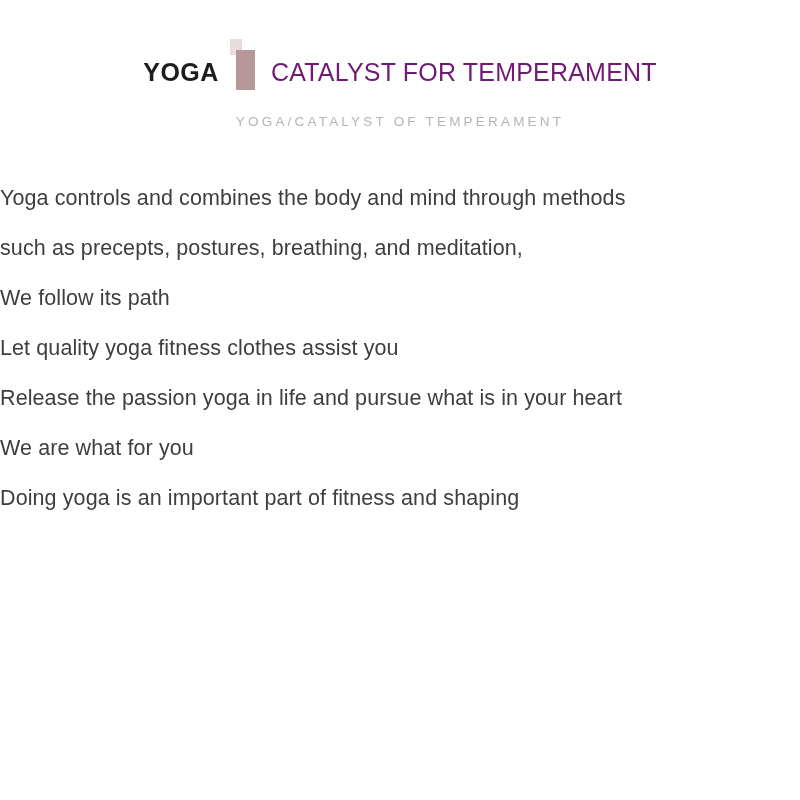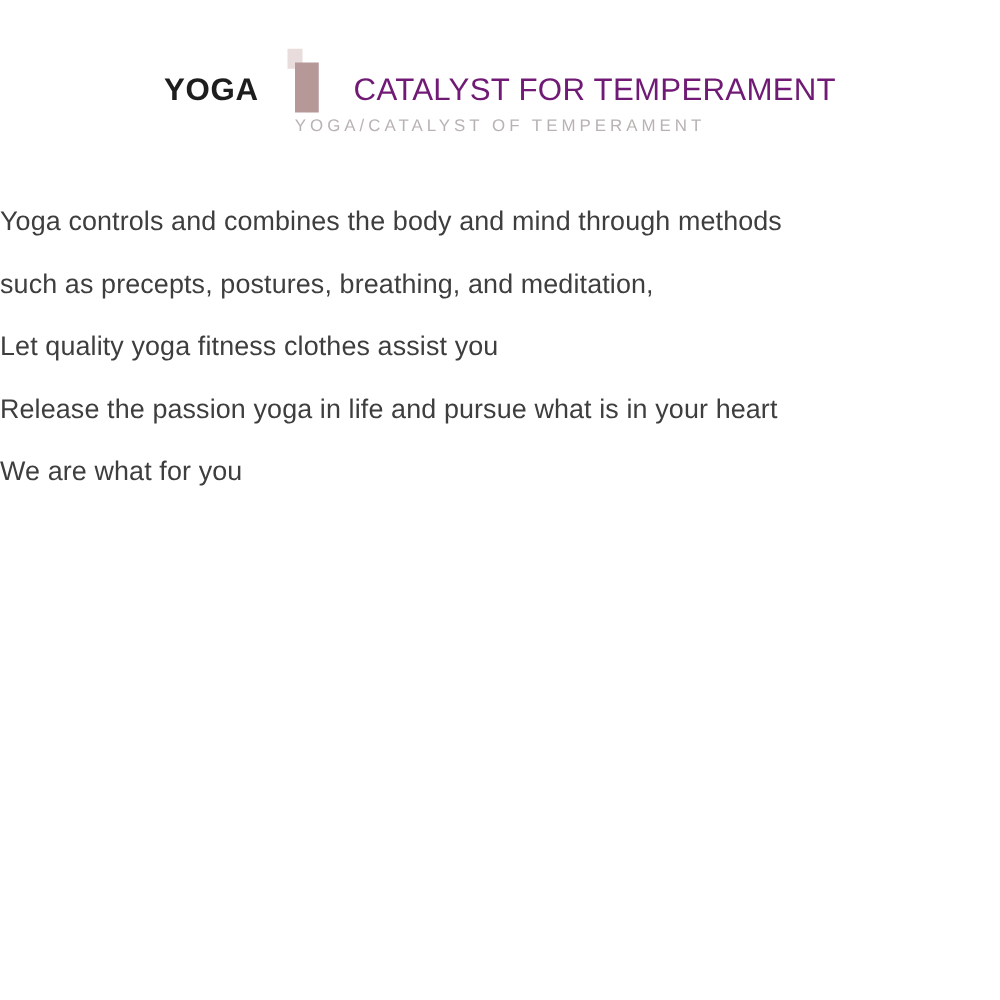--- a/index.html
+++ b/index.html
@@ -31,7 +31,7 @@
     display: flex;
     align-items: center;
     justify-content: center;
-    gap: 12px;
+    gap: 0px;
     height: 40px;
   }
 

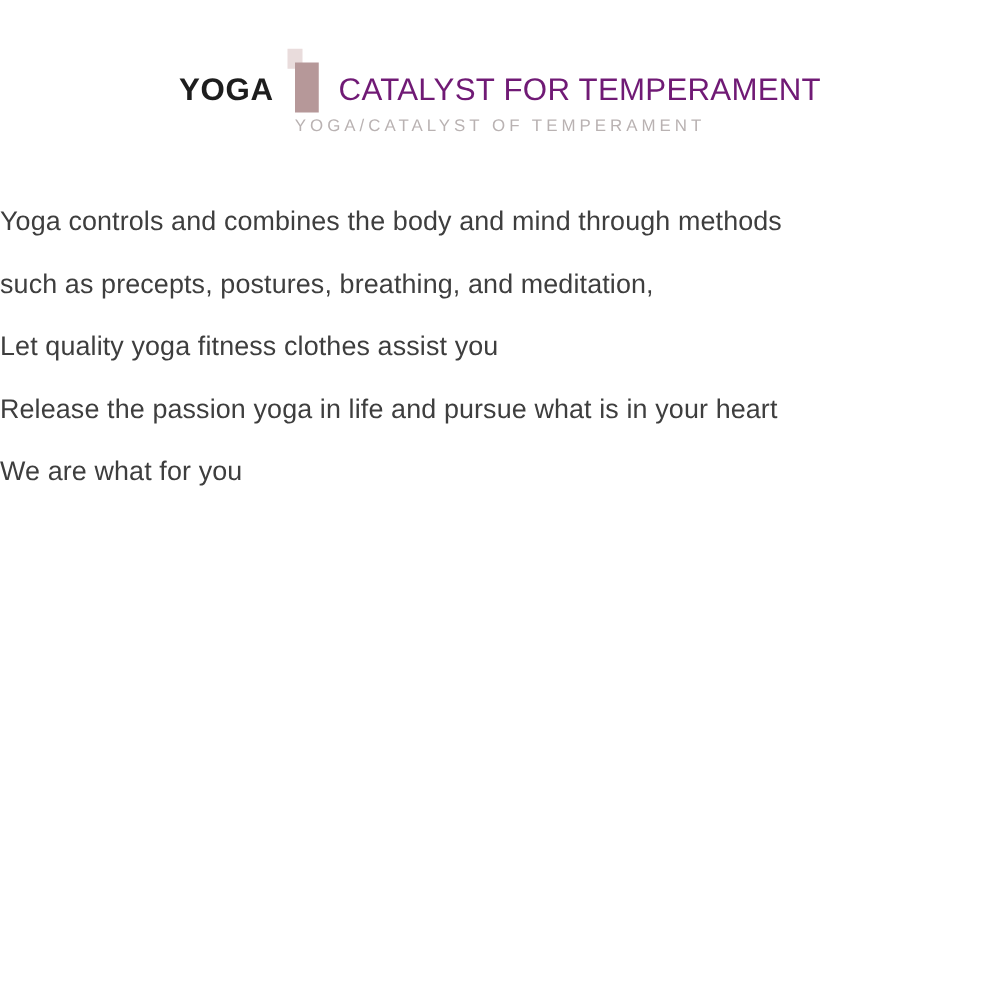--- a/index.html
+++ b/index.html
@@ -75,7 +75,7 @@
   }
 
   .subtitle {
-    margin-top: 1px;
+    margin-top: 22px;
     font-size: 13.5px;
     color: #b9b2b2;
     letter-spacing: 3.2px;

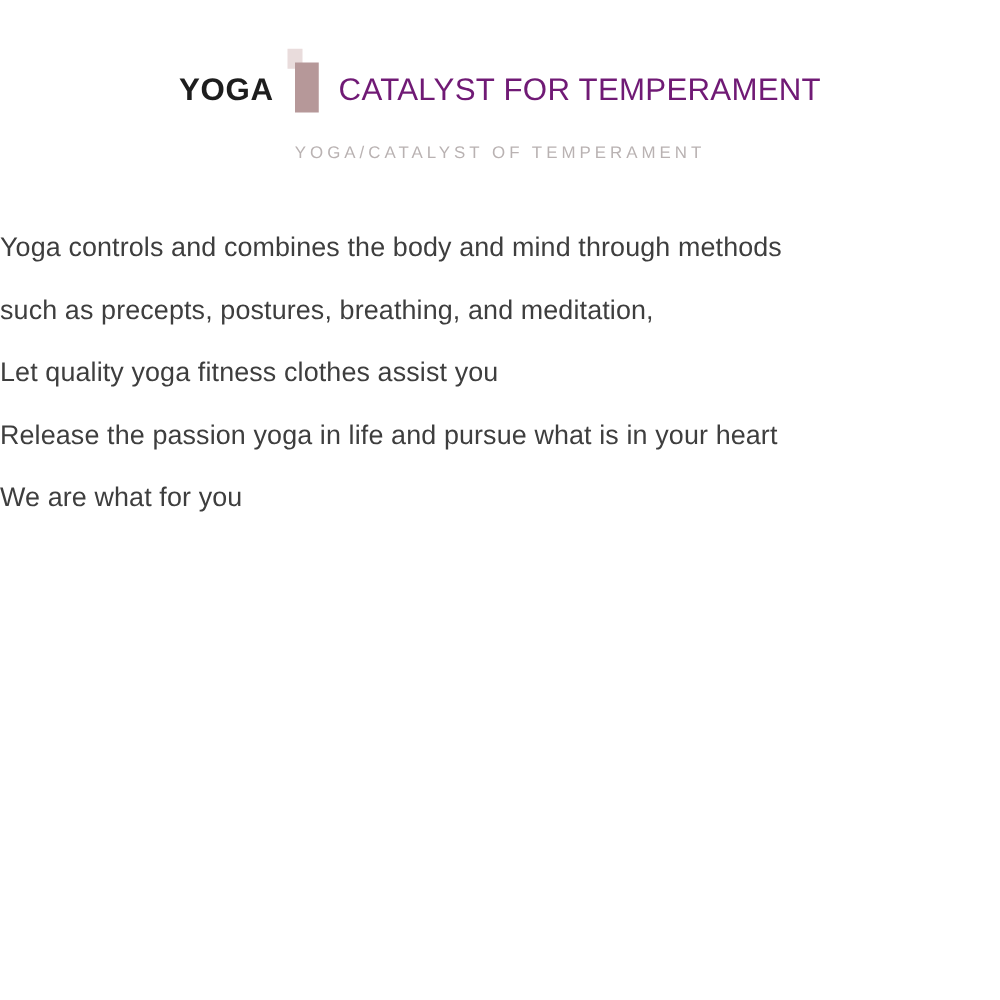--- a/index.html
+++ b/index.html
@@ -116,6 +116,7 @@
   <div class="body-copy">
     <div class="copy-line">Yoga controls and combines the body and mind through methods</div>
     <div class="copy-line">such as precepts, postures, breathing, and meditation,</div>
+    <div class="copy-line">We follow its path</div>
     <div class="copy-line">Let quality yoga fitness clothes assist you</div>
     <div class="copy-line">Release the passion yoga in life and pursue what is in your heart</div>
     <div class="copy-line">We are what for you</div>

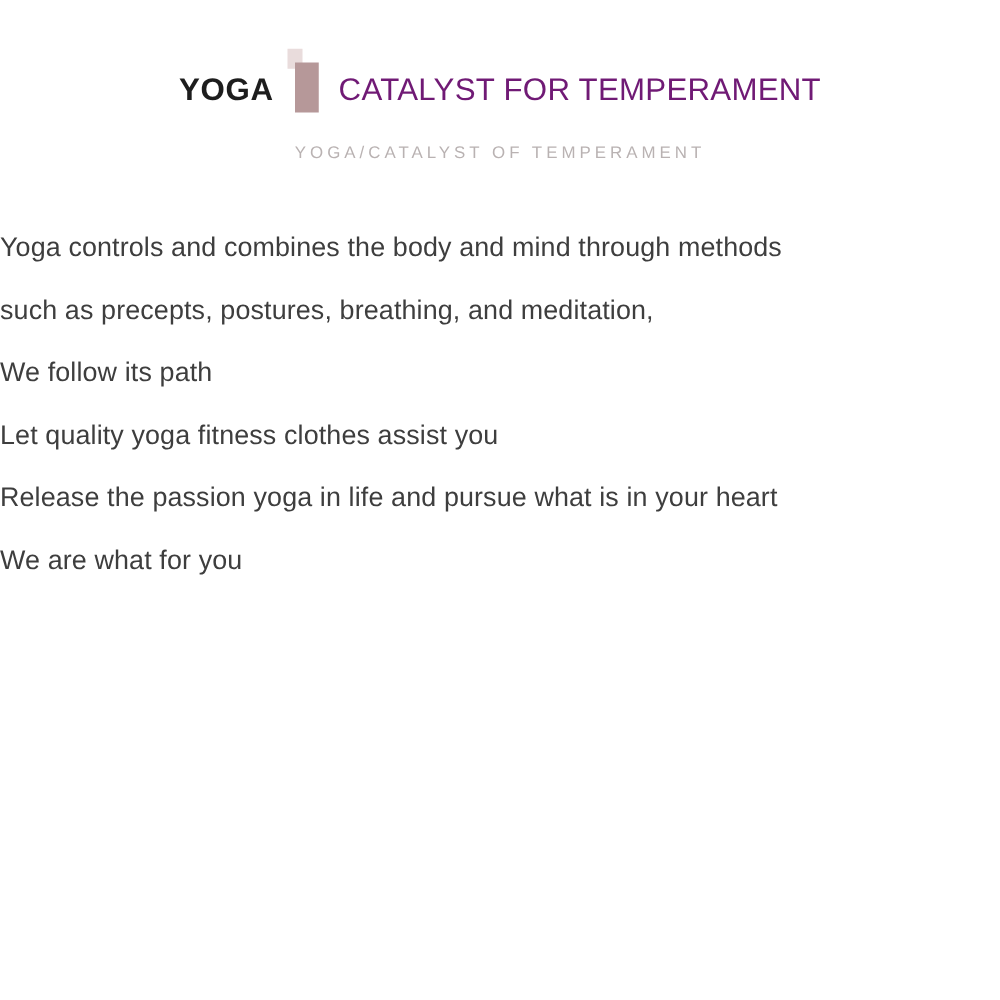--- a/index.html
+++ b/index.html
@@ -120,6 +120,7 @@
     <div class="copy-line">Let quality yoga fitness clothes assist you</div>
     <div class="copy-line">Release the passion yoga in life and pursue what is in your heart</div>
     <div class="copy-line">We are what for you</div>
+    <div class="copy-line">Doing yoga is an important part of fitness and shaping</div>
   </div>
 
 </div>

